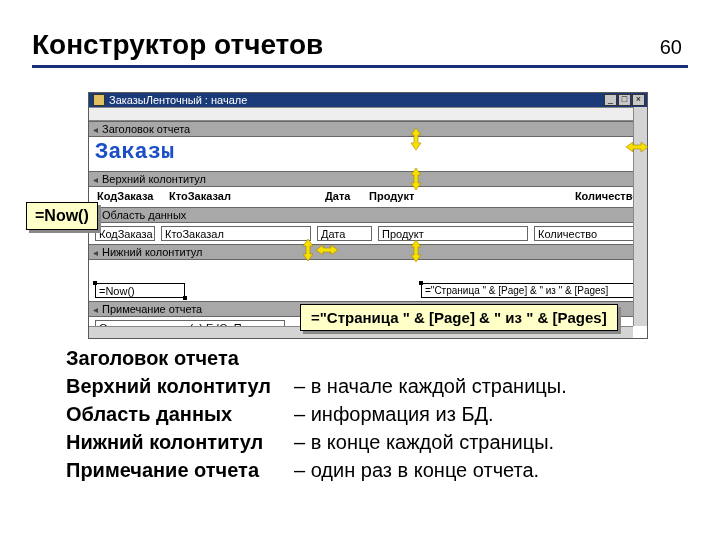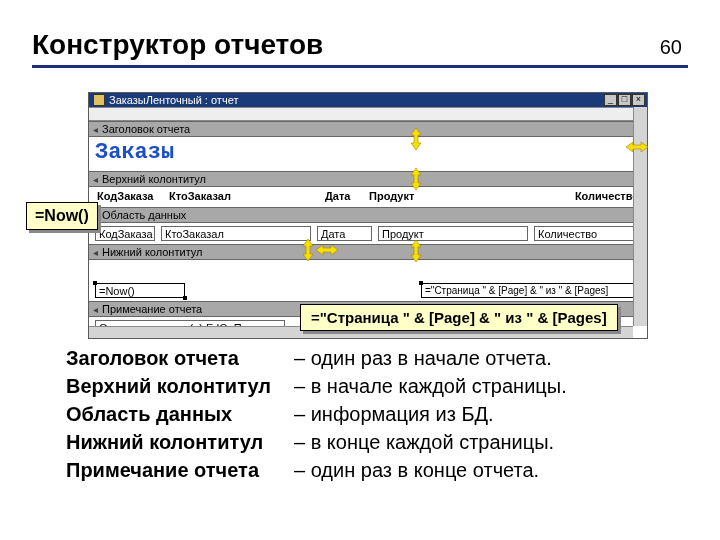--- a/index.html
+++ b/index.html
@@ -211,7 +211,7 @@
   <div class="shot">
     <div class="titlebar">
       <span class="accessicon"></span>
-      <span>ЗаказыЛенточный : отчет</span>
+      <span>ЗаказыЛенточный : начале</span>
       <div class="winbtns">
         <div class="winbtn">_</div>
         <div class="winbtn">□</div>

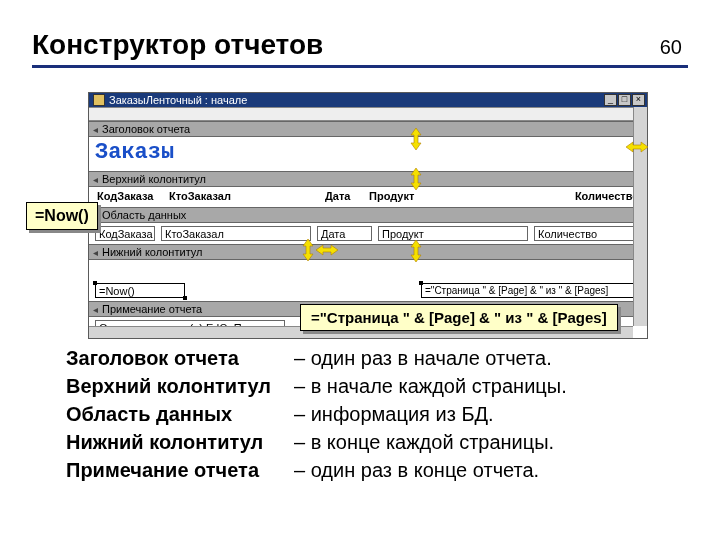--- a/index.html
+++ b/index.html
@@ -267,7 +267,6 @@
 <div class="defs">
   <div class="row">
       <span class="term">Заголовок отчета</span>
-      <span class="desc">– один раз в начале отчета.</span>
     </div>
   <div class="row">
       <span class="term">Верхний колонтитул</span>

